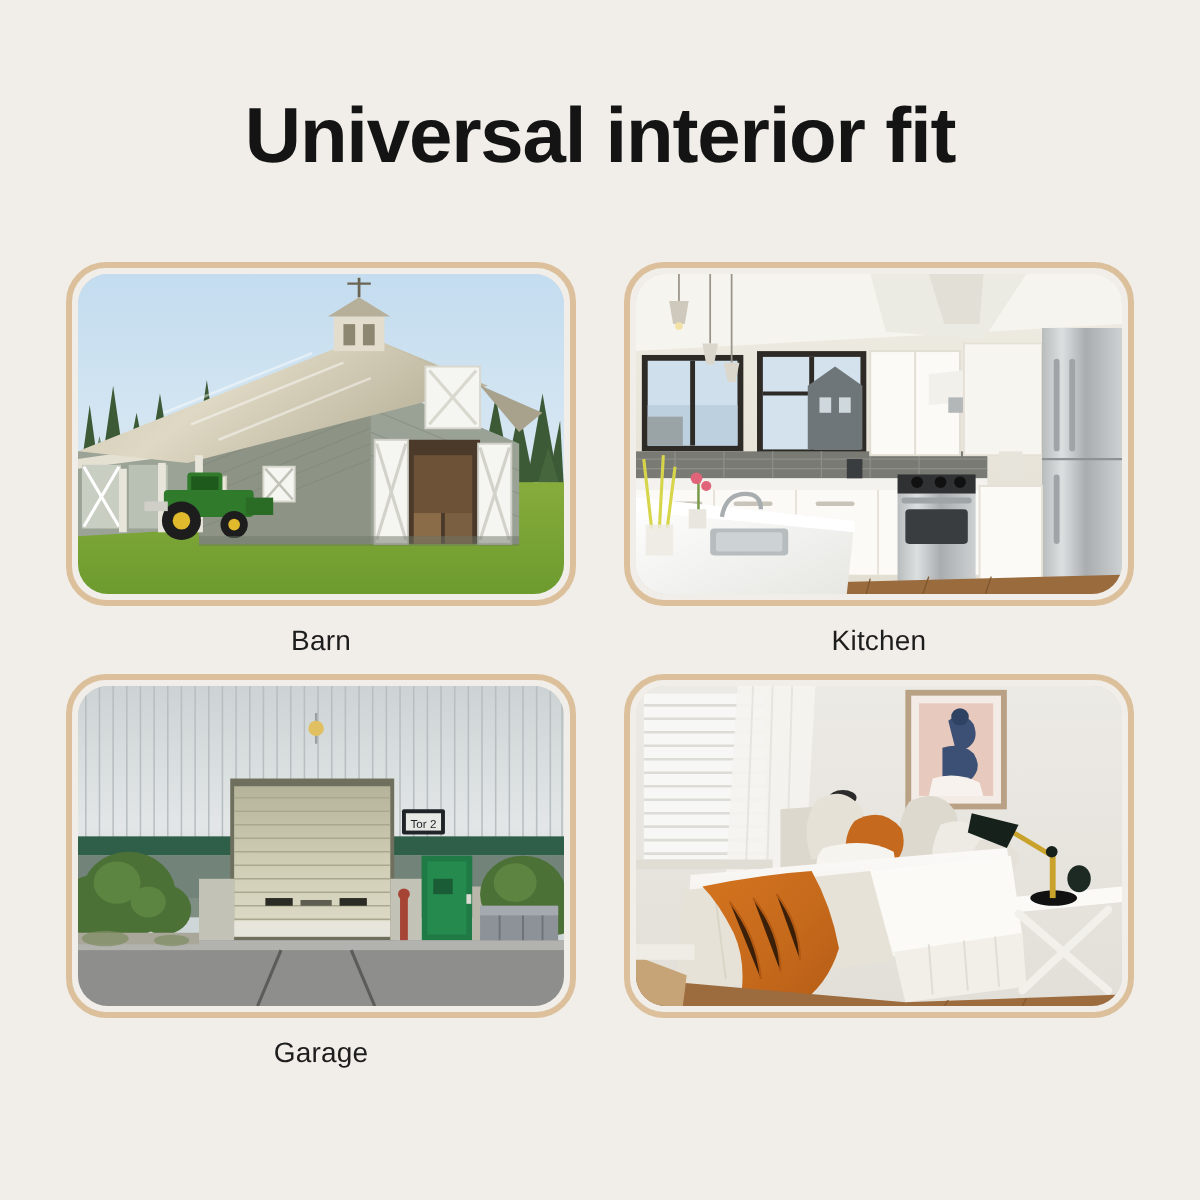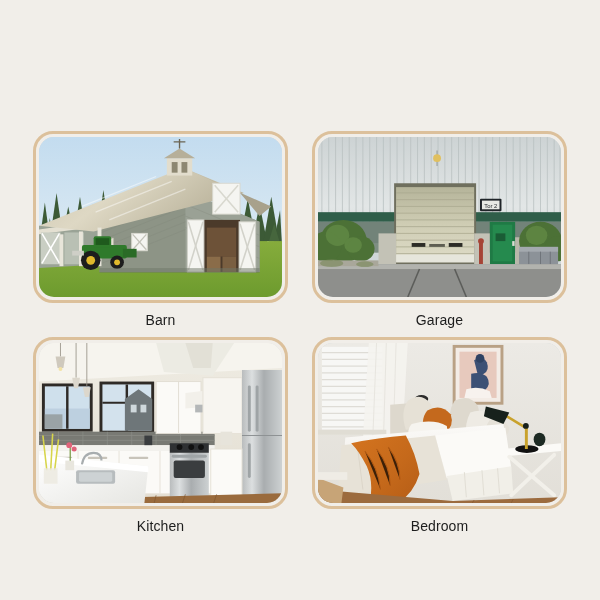--- a/index.html
+++ b/index.html
@@ -78,6 +78,7 @@
 
 <div class="page">
 
+  <div class="page-title">Universal interior fit</div>
 
   <div class="grid">
 

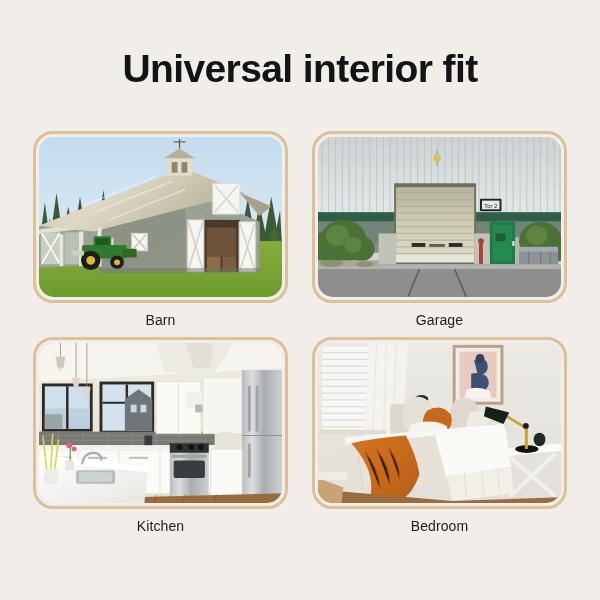--- a/index.html
+++ b/index.html
@@ -225,6 +225,140 @@
         </div>
       </div>
       <div class="cell-label">Barn</div>
+    </div>
+
+    <div class="cell">
+      <div class="card">
+        <div class="photo">
+          <svg viewBox="0 0 249 166" preserveAspectRatio="none">
+            <defs>
+              <linearGradient id="kWall" x1="0" y1="0" x2="0" y2="1">
+                <stop offset="0%" stop-color="#efece3"></stop>
+                <stop offset="100%" stop-color="#e3ded2"></stop>
+              </linearGradient>
+              <linearGradient id="kSteel" x1="0" y1="0" x2="1" y2="0">
+                <stop offset="0%" stop-color="#b9bcbd"></stop>
+                <stop offset="25%" stop-color="#dcdfe0"></stop>
+                <stop offset="55%" stop-color="#a9adaf"></stop>
+                <stop offset="100%" stop-color="#cdd1d2"></stop>
+              </linearGradient>
+              <linearGradient id="kCounter" x1="0" y1="0" x2="1" y2="1">
+                <stop offset="0%" stop-color="#ffffff"></stop>
+                <stop offset="100%" stop-color="#e6e6e2"></stop>
+              </linearGradient>
+            </defs>
+            <rect x="0" y="0" width="249" height="166" fill="url(#kWall)"></rect>
+
+            <path d="M0 0 L249 0 L249 26 L0 40Z" fill="#f6f4ee"></path>
+            <path d="M120 0 L200 0 L178 34 L128 30Z" fill="#ecebe3"></path>
+            <path d="M150 0 L178 0 L176 26 L158 26Z" fill="#e2e0d6"></path>
+
+            <rect x="3" y="42" width="52" height="50" fill="#2e2a26"></rect>
+            <rect x="6" y="45" width="46" height="44" fill="#cfe0ec"></rect>
+            <rect x="6" y="68" width="46" height="21" fill="#bdd0e0"></rect>
+            <line x1="29" y1="45" x2="29" y2="89" stroke="#2e2a26" stroke-width="2.5"></line>
+            <rect x="62" y="40" width="56" height="54" fill="#2e2a26"></rect>
+            <rect x="65" y="43" width="50" height="48" fill="#d3e2ed"></rect>
+            <line x1="90" y1="43" x2="90" y2="91" stroke="#2e2a26" stroke-width="2.5"></line>
+            <line x1="65" y1="62" x2="115" y2="62" stroke="#2e2a26" stroke-width="2"></line>
+
+            <path d="M88 58 L102 48 L116 58 L116 91 L88 91Z" fill="#6e7679"></path>
+            <rect x="94" y="64" width="6" height="8" fill="#cfd8dc"></rect>
+            <rect x="104" y="64" width="6" height="8" fill="#cfd8dc"></rect>
+            <rect x="6" y="74" width="18" height="15" fill="#9aa3a6"></rect>
+
+            <g stroke="#9a948a" stroke-width="0.9">
+              <line x1="22" y1="0" x2="22" y2="14"></line>
+                <line x1="38" y1="0" x2="38" y2="36"></line>
+              <line x1="49" y1="0" x2="49" y2="46"></line>
+            </g>
+            <path d="M17 14 L27 14 L25 26 L19 26Z" fill="#cfc9bd"></path>
+            <path d="M34 36 L42 36 L40 47 L36 47Z" fill="#dcd7cc"></path>
+            <path d="M45 46 L53 46 L51 56 L47 56Z" fill="#dcd7cc"></path>
+            <circle cx="22" cy="27" r="2" fill="#f3e2a6"></circle>
+
+            <rect x="0" y="92" width="180" height="14" fill="#797a74"></rect>
+            <g stroke="#8d8e88" stroke-width="0.7">
+              <line x1="0" y1="96" x2="180" y2="96"></line>
+                <line x1="0" y1="101" x2="180" y2="101"></line>
+              <line x1="20" y1="92" x2="20" y2="106"></line>
+                <line x1="45" y1="92" x2="45" y2="106"></line>
+              <line x1="70" y1="92" x2="70" y2="106"></line>
+                <line x1="95" y1="92" x2="95" y2="106"></line>
+              <line x1="120" y1="92" x2="120" y2="106"></line>
+                <line x1="145" y1="92" x2="145" y2="106"></line>
+            </g>
+
+            <rect x="120" y="40" width="46" height="54" fill="#fbfaf7" stroke="#e2ded4" stroke-width="1"></rect>
+            <line x1="143" y1="40" x2="143" y2="94" stroke="#e2ded4" stroke-width="1"></line>
+
+            <path d="M150 52 L200 46 L200 64 L150 68Z" fill="#f2f0ea"></path>
+            <rect x="160" y="64" width="32" height="8" fill="#b4b7b8"></rect>
+
+            <rect x="168" y="36" width="40" height="58" fill="#f7f5f0" stroke="#e5e1d7" stroke-width="1"></rect>
+
+            <rect x="208" y="28" width="41" height="132" fill="url(#kSteel)"></rect>
+            <line x1="208" y1="96" x2="249" y2="96" stroke="#8e9294" stroke-width="1.2"></line>
+            <rect x="214" y="44" width="3" height="48" rx="1.5" fill="#9fa4a6"></rect>
+            <rect x="222" y="44" width="3" height="48" rx="1.5" fill="#9fa4a6"></rect>
+            <rect x="214" y="104" width="3" height="36" rx="1.5" fill="#9fa4a6"></rect>
+
+            <rect x="0" y="106" width="180" height="6" fill="#f3f2ee"></rect>
+            <rect x="0" y="112" width="180" height="44" fill="#fbfaf7"></rect>
+            <g stroke="#e6e2d8" stroke-width="1">
+              <line x1="40" y1="112" x2="40" y2="156"></line>
+                <line x1="82" y1="112" x2="82" y2="156"></line>
+              <line x1="124" y1="112" x2="124" y2="156"></line>
+            </g>
+            <g fill="#c8c4ba">
+              <rect x="50" y="118" width="20" height="2.4" rx="1.2"></rect>
+              <rect x="92" y="118" width="20" height="2.4" rx="1.2"></rect>
+              <rect x="14" y="118" width="20" height="2.4" rx="1.2"></rect>
+            </g>
+
+            <rect x="134" y="104" width="40" height="10" fill="#2f3133"></rect>
+            <rect x="134" y="114" width="40" height="46" fill="url(#kSteel)"></rect>
+            <rect x="138" y="122" width="32" height="18" rx="2" fill="#3a3d3f"></rect>
+            <rect x="136" y="116" width="36" height="3" rx="1.5" fill="#9fa4a6"></rect>
+            <circle cx="144" cy="108" r="3" fill="#111"></circle>
+              <circle cx="156" cy="108" r="3" fill="#111"></circle>
+            <circle cx="166" cy="108" r="3" fill="#111"></circle>
+
+            <rect x="176" y="110" width="32" height="50" fill="#fbfaf7" stroke="#e5e1d7" stroke-width="1"></rect>
+
+            <path d="M96 160 L249 156 L249 166 L96 166Z" fill="#9a6b3d"></path>
+            <g stroke="#7f572f" stroke-width="0.7">
+              <line x1="120" y1="158" x2="118" y2="166"></line>
+                <line x1="150" y1="157" x2="147" y2="166"></line>
+              <line x1="182" y1="157" x2="179" y2="166"></line>
+            </g>
+
+            <path d="M0 116 L112 128 L108 166 L0 166Z" fill="url(#kCounter)"></path>
+            <path d="M0 116 L112 128 L112 134 L0 123Z" fill="#ffffff"></path>
+
+            <rect x="38" y="132" width="40" height="14" rx="2" fill="#b7bcbe"></rect>
+            <rect x="41" y="134" width="34" height="10" rx="1.5" fill="#cdd2d4"></rect>
+            <path d="M44 126 q2 -12 12 -12 q8 0 8 8" fill="none" stroke="#a8adaf" stroke-width="2.2"></path>
+
+            <g stroke="#d7d54a" stroke-width="1.6">
+              <line x1="8" y1="132" x2="4" y2="96"></line>
+                <line x1="12" y1="132" x2="14" y2="94"></line>
+              <line x1="16" y1="132" x2="20" y2="100"></line>
+            </g>
+            <rect x="5" y="130" width="14" height="16" fill="#eceae1" opacity="0.85"></rect>
+            <g>
+              <line x1="32" y1="126" x2="32" y2="108" stroke="#7a9b4a" stroke-width="1.3"></line>
+              <circle cx="31" cy="106" r="3" fill="#e0637a"></circle>
+              <circle cx="36" cy="110" r="2.6" fill="#e0637a"></circle>
+              <rect x="27" y="122" width="9" height="10" fill="#e8e6de"></rect>
+            </g>
+
+            <rect x="108" y="96" width="8" height="10" fill="#3a3d3f"></rect>
+            <rect x="186" y="92" width="12" height="14" fill="#e7e4db"></rect>
+          </svg>
+        </div>
+      </div>
+      <div class="cell-label">Kitchen</div>
     </div>
 
     <div class="cell">
@@ -376,140 +510,6 @@
         <div class="photo">
           <svg viewBox="0 0 249 166" preserveAspectRatio="none">
             <defs>
-              <linearGradient id="kWall" x1="0" y1="0" x2="0" y2="1">
-                <stop offset="0%" stop-color="#efece3"></stop>
-                <stop offset="100%" stop-color="#e3ded2"></stop>
-              </linearGradient>
-              <linearGradient id="kSteel" x1="0" y1="0" x2="1" y2="0">
-                <stop offset="0%" stop-color="#b9bcbd"></stop>
-                <stop offset="25%" stop-color="#dcdfe0"></stop>
-                <stop offset="55%" stop-color="#a9adaf"></stop>
-                <stop offset="100%" stop-color="#cdd1d2"></stop>
-              </linearGradient>
-              <linearGradient id="kCounter" x1="0" y1="0" x2="1" y2="1">
-                <stop offset="0%" stop-color="#ffffff"></stop>
-                <stop offset="100%" stop-color="#e6e6e2"></stop>
-              </linearGradient>
-            </defs>
-            <rect x="0" y="0" width="249" height="166" fill="url(#kWall)"></rect>
-
-            <path d="M0 0 L249 0 L249 26 L0 40Z" fill="#f6f4ee"></path>
-            <path d="M120 0 L200 0 L178 34 L128 30Z" fill="#ecebe3"></path>
-            <path d="M150 0 L178 0 L176 26 L158 26Z" fill="#e2e0d6"></path>
-
-            <rect x="3" y="42" width="52" height="50" fill="#2e2a26"></rect>
-            <rect x="6" y="45" width="46" height="44" fill="#cfe0ec"></rect>
-            <rect x="6" y="68" width="46" height="21" fill="#bdd0e0"></rect>
-            <line x1="29" y1="45" x2="29" y2="89" stroke="#2e2a26" stroke-width="2.5"></line>
-            <rect x="62" y="40" width="56" height="54" fill="#2e2a26"></rect>
-            <rect x="65" y="43" width="50" height="48" fill="#d3e2ed"></rect>
-            <line x1="90" y1="43" x2="90" y2="91" stroke="#2e2a26" stroke-width="2.5"></line>
-            <line x1="65" y1="62" x2="115" y2="62" stroke="#2e2a26" stroke-width="2"></line>
-
-            <path d="M88 58 L102 48 L116 58 L116 91 L88 91Z" fill="#6e7679"></path>
-            <rect x="94" y="64" width="6" height="8" fill="#cfd8dc"></rect>
-            <rect x="104" y="64" width="6" height="8" fill="#cfd8dc"></rect>
-            <rect x="6" y="74" width="18" height="15" fill="#9aa3a6"></rect>
-
-            <g stroke="#9a948a" stroke-width="0.9">
-              <line x1="22" y1="0" x2="22" y2="14"></line>
-                <line x1="38" y1="0" x2="38" y2="36"></line>
-              <line x1="49" y1="0" x2="49" y2="46"></line>
-            </g>
-            <path d="M17 14 L27 14 L25 26 L19 26Z" fill="#cfc9bd"></path>
-            <path d="M34 36 L42 36 L40 47 L36 47Z" fill="#dcd7cc"></path>
-            <path d="M45 46 L53 46 L51 56 L47 56Z" fill="#dcd7cc"></path>
-            <circle cx="22" cy="27" r="2" fill="#f3e2a6"></circle>
-
-            <rect x="0" y="92" width="180" height="14" fill="#797a74"></rect>
-            <g stroke="#8d8e88" stroke-width="0.7">
-              <line x1="0" y1="96" x2="180" y2="96"></line>
-                <line x1="0" y1="101" x2="180" y2="101"></line>
-              <line x1="20" y1="92" x2="20" y2="106"></line>
-                <line x1="45" y1="92" x2="45" y2="106"></line>
-              <line x1="70" y1="92" x2="70" y2="106"></line>
-                <line x1="95" y1="92" x2="95" y2="106"></line>
-              <line x1="120" y1="92" x2="120" y2="106"></line>
-                <line x1="145" y1="92" x2="145" y2="106"></line>
-            </g>
-
-            <rect x="120" y="40" width="46" height="54" fill="#fbfaf7" stroke="#e2ded4" stroke-width="1"></rect>
-            <line x1="143" y1="40" x2="143" y2="94" stroke="#e2ded4" stroke-width="1"></line>
-
-            <path d="M150 52 L200 46 L200 64 L150 68Z" fill="#f2f0ea"></path>
-            <rect x="160" y="64" width="32" height="8" fill="#b4b7b8"></rect>
-
-            <rect x="168" y="36" width="40" height="58" fill="#f7f5f0" stroke="#e5e1d7" stroke-width="1"></rect>
-
-            <rect x="208" y="28" width="41" height="132" fill="url(#kSteel)"></rect>
-            <line x1="208" y1="96" x2="249" y2="96" stroke="#8e9294" stroke-width="1.2"></line>
-            <rect x="214" y="44" width="3" height="48" rx="1.5" fill="#9fa4a6"></rect>
-            <rect x="222" y="44" width="3" height="48" rx="1.5" fill="#9fa4a6"></rect>
-            <rect x="214" y="104" width="3" height="36" rx="1.5" fill="#9fa4a6"></rect>
-
-            <rect x="0" y="106" width="180" height="6" fill="#f3f2ee"></rect>
-            <rect x="0" y="112" width="180" height="44" fill="#fbfaf7"></rect>
-            <g stroke="#e6e2d8" stroke-width="1">
-              <line x1="40" y1="112" x2="40" y2="156"></line>
-                <line x1="82" y1="112" x2="82" y2="156"></line>
-              <line x1="124" y1="112" x2="124" y2="156"></line>
-            </g>
-            <g fill="#c8c4ba">
-              <rect x="50" y="118" width="20" height="2.4" rx="1.2"></rect>
-              <rect x="92" y="118" width="20" height="2.4" rx="1.2"></rect>
-              <rect x="14" y="118" width="20" height="2.4" rx="1.2"></rect>
-            </g>
-
-            <rect x="134" y="104" width="40" height="10" fill="#2f3133"></rect>
-            <rect x="134" y="114" width="40" height="46" fill="url(#kSteel)"></rect>
-            <rect x="138" y="122" width="32" height="18" rx="2" fill="#3a3d3f"></rect>
-            <rect x="136" y="116" width="36" height="3" rx="1.5" fill="#9fa4a6"></rect>
-            <circle cx="144" cy="108" r="3" fill="#111"></circle>
-              <circle cx="156" cy="108" r="3" fill="#111"></circle>
-            <circle cx="166" cy="108" r="3" fill="#111"></circle>
-
-            <rect x="176" y="110" width="32" height="50" fill="#fbfaf7" stroke="#e5e1d7" stroke-width="1"></rect>
-
-            <path d="M96 160 L249 156 L249 166 L96 166Z" fill="#9a6b3d"></path>
-            <g stroke="#7f572f" stroke-width="0.7">
-              <line x1="120" y1="158" x2="118" y2="166"></line>
-                <line x1="150" y1="157" x2="147" y2="166"></line>
-              <line x1="182" y1="157" x2="179" y2="166"></line>
-            </g>
-
-            <path d="M0 116 L112 128 L108 166 L0 166Z" fill="url(#kCounter)"></path>
-            <path d="M0 116 L112 128 L112 134 L0 123Z" fill="#ffffff"></path>
-
-            <rect x="38" y="132" width="40" height="14" rx="2" fill="#b7bcbe"></rect>
-            <rect x="41" y="134" width="34" height="10" rx="1.5" fill="#cdd2d4"></rect>
-            <path d="M44 126 q2 -12 12 -12 q8 0 8 8" fill="none" stroke="#a8adaf" stroke-width="2.2"></path>
-
-            <g stroke="#d7d54a" stroke-width="1.6">
-              <line x1="8" y1="132" x2="4" y2="96"></line>
-                <line x1="12" y1="132" x2="14" y2="94"></line>
-              <line x1="16" y1="132" x2="20" y2="100"></line>
-            </g>
-            <rect x="5" y="130" width="14" height="16" fill="#eceae1" opacity="0.85"></rect>
-            <g>
-              <line x1="32" y1="126" x2="32" y2="108" stroke="#7a9b4a" stroke-width="1.3"></line>
-              <circle cx="31" cy="106" r="3" fill="#e0637a"></circle>
-              <circle cx="36" cy="110" r="2.6" fill="#e0637a"></circle>
-              <rect x="27" y="122" width="9" height="10" fill="#e8e6de"></rect>
-            </g>
-
-            <rect x="108" y="96" width="8" height="10" fill="#3a3d3f"></rect>
-            <rect x="186" y="92" width="12" height="14" fill="#e7e4db"></rect>
-          </svg>
-        </div>
-      </div>
-      <div class="cell-label">Kitchen</div>
-    </div>
-
-    <div class="cell">
-      <div class="card">
-        <div class="photo">
-          <svg viewBox="0 0 249 166" preserveAspectRatio="none">
-            <defs>
               <linearGradient id="rWall" x1="0" y1="0" x2="0" y2="1">
                 <stop offset="0%" stop-color="#eceae5"></stop>
                 <stop offset="100%" stop-color="#e2dfd8"></stop>

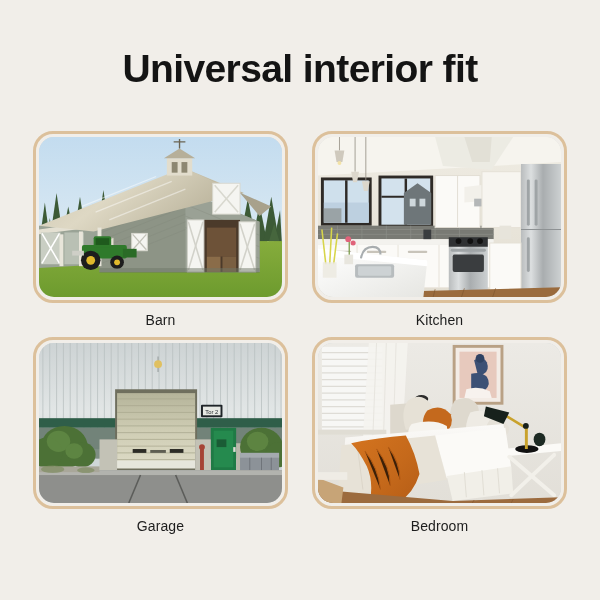--- a/index.html
+++ b/index.html
@@ -620,7 +620,6 @@
           </svg>
         </div>
       </div>
-      <div class="cell-label">Bedroom</div>
     </div>
 
   </div>

